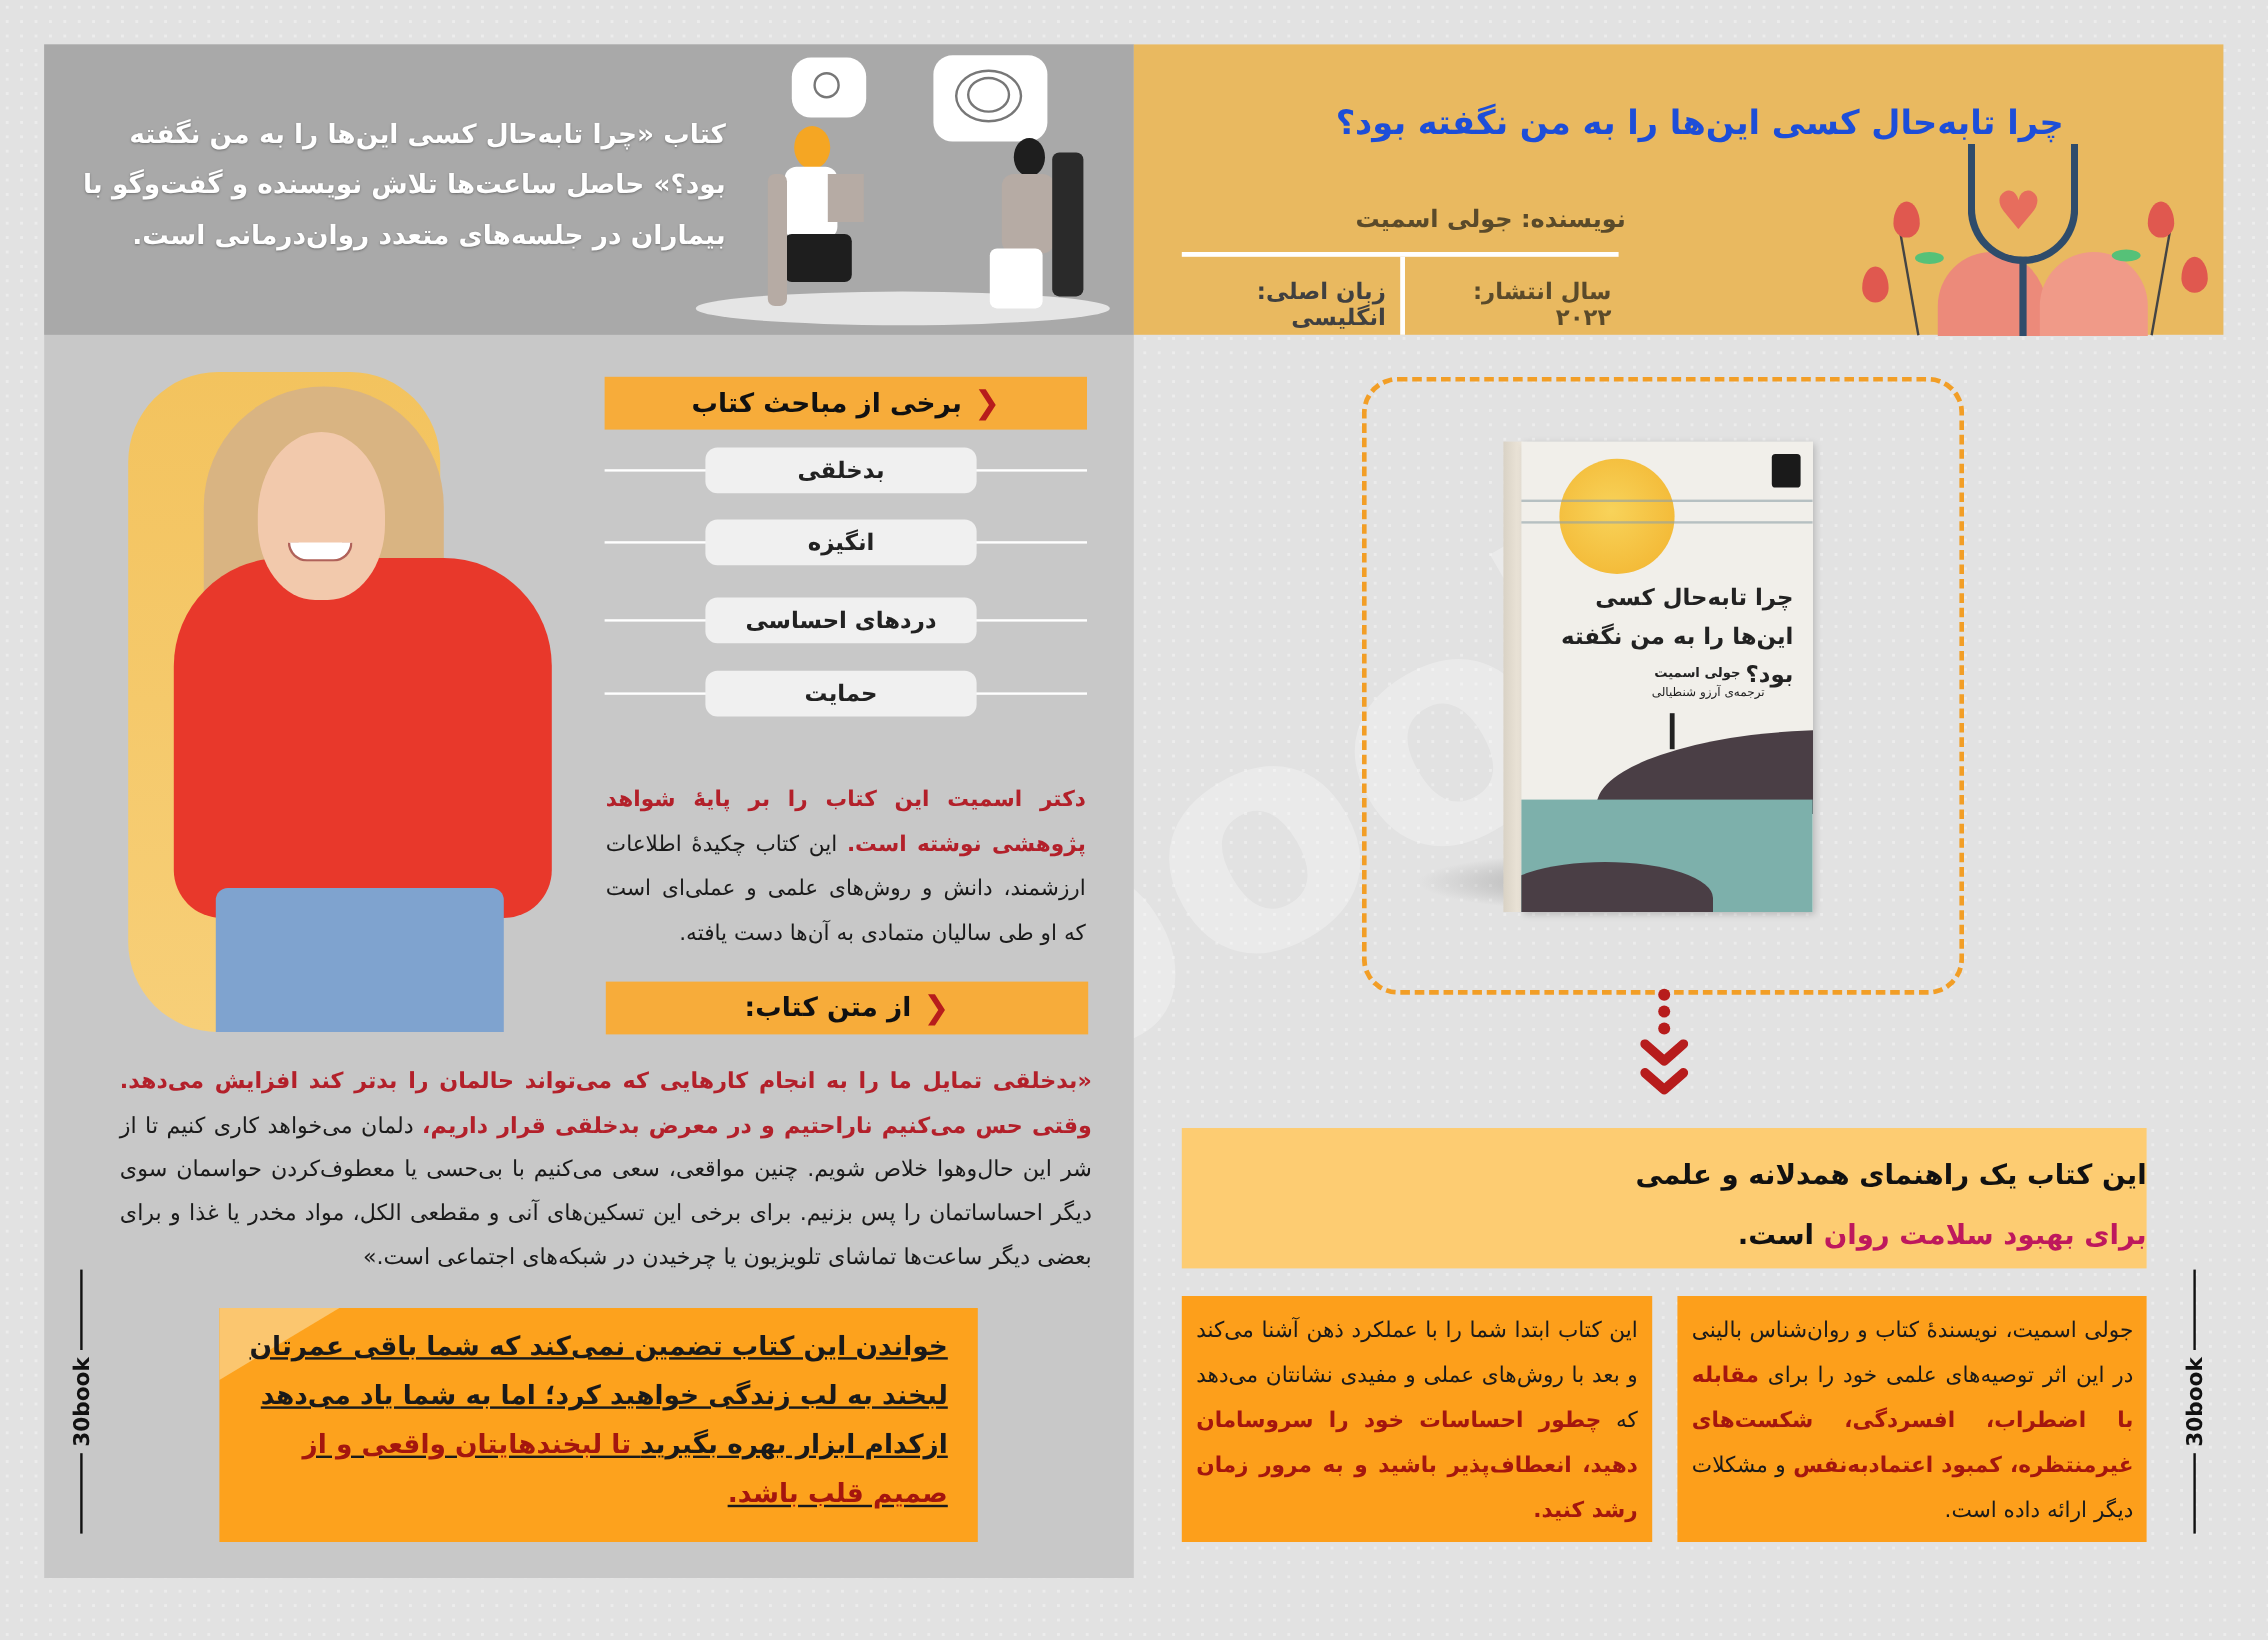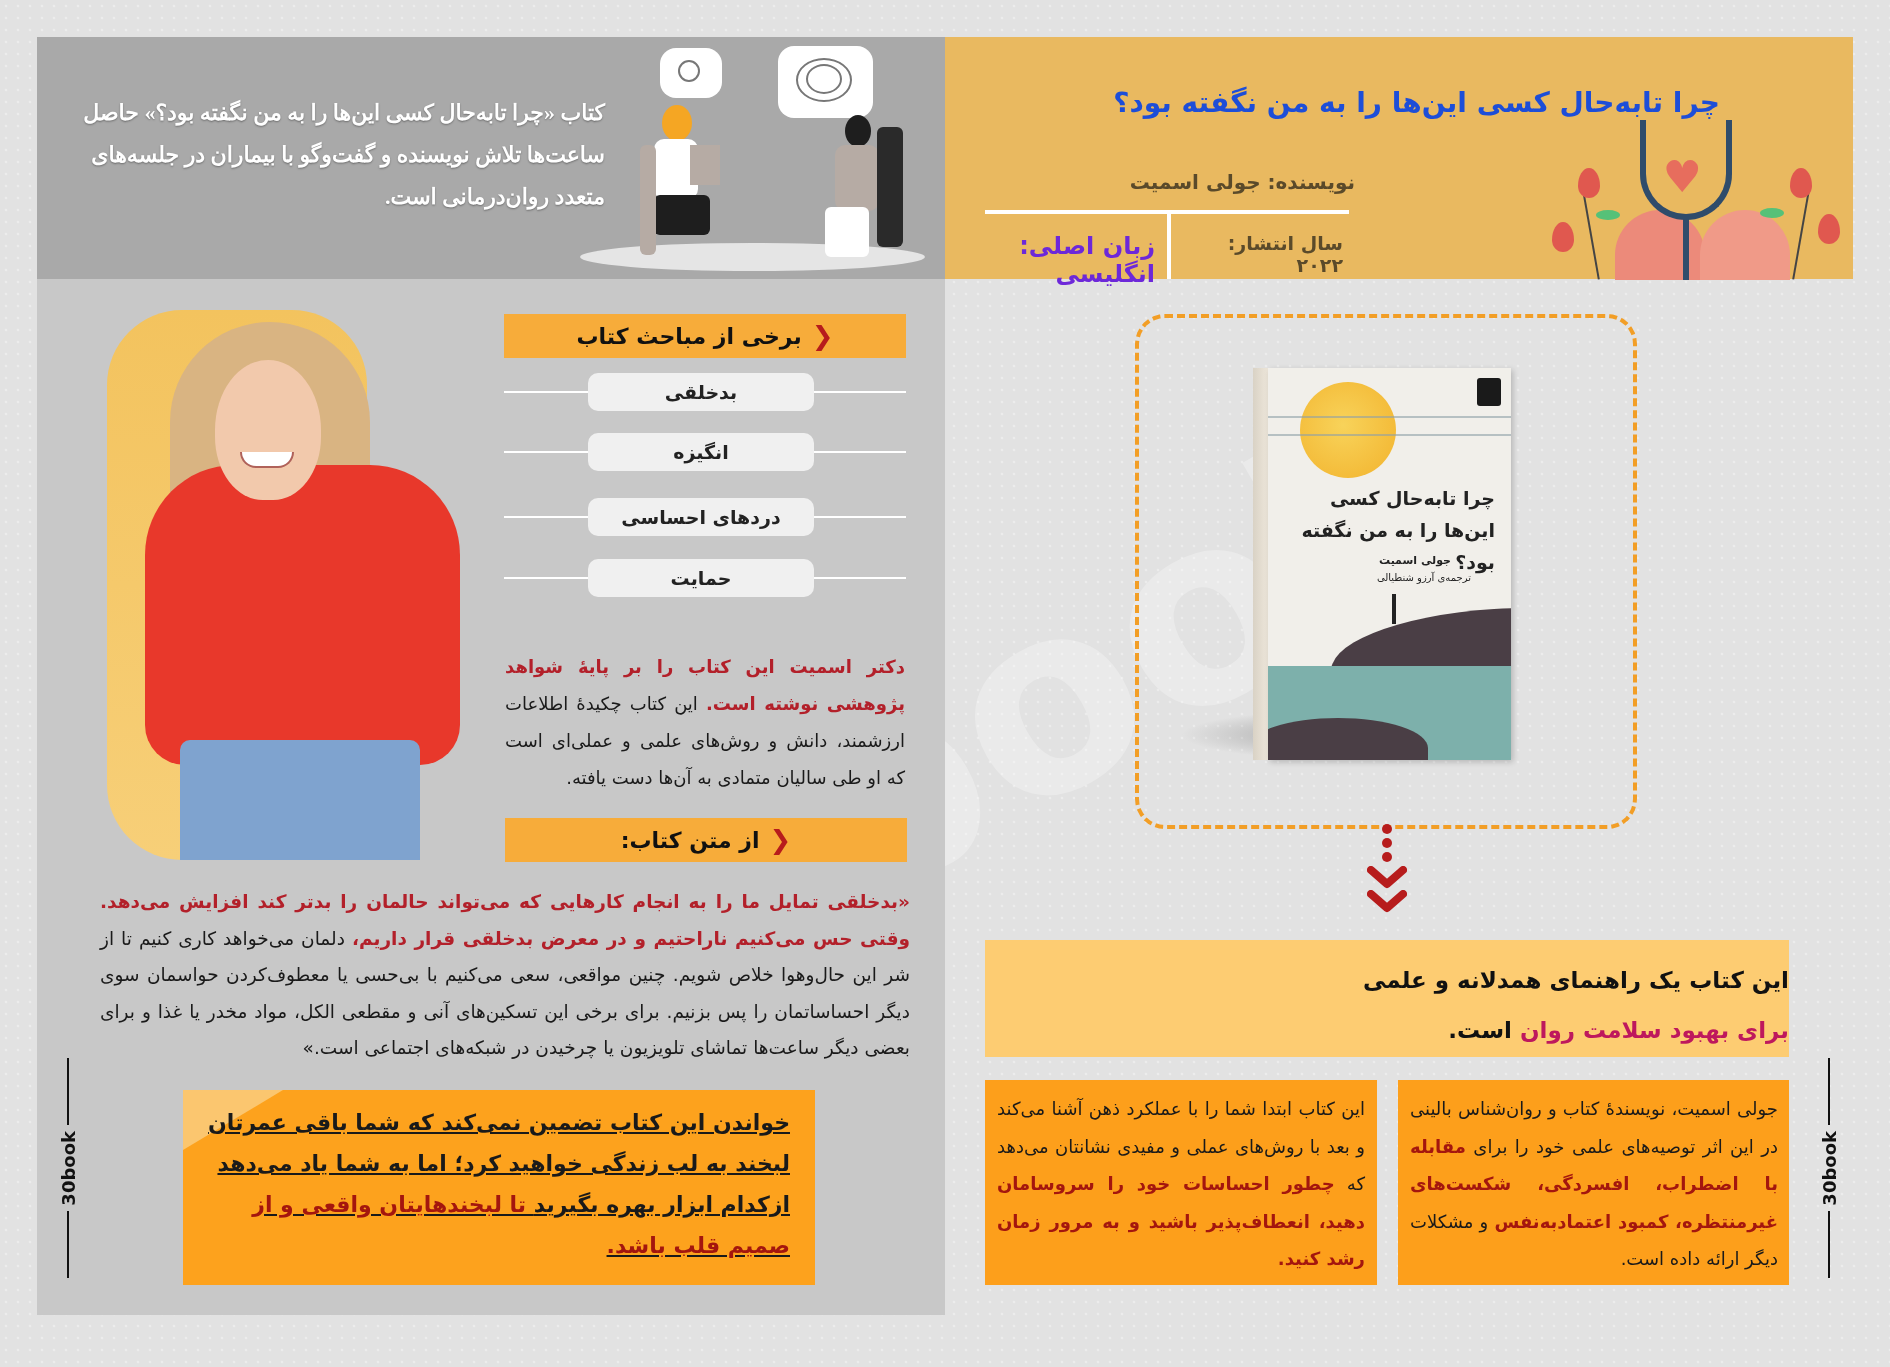--- a/index.html
+++ b/index.html
@@ -20,7 +20,7 @@
   .intro {
     left: 60px; top: 92px; width: 545px;
     color: #fff; font-weight: bold; font-size: 22px; line-height: 42px;
-    text-align: right; text-shadow: 0 1px 2px rgba(0,0,0,0.35); font-family: Liberation Serif, serif;
+    text-align: right; text-shadow: 0 1px 2px rgba(0,0,0,0.35);
   }
   .intro .q { color: #fff; }
 

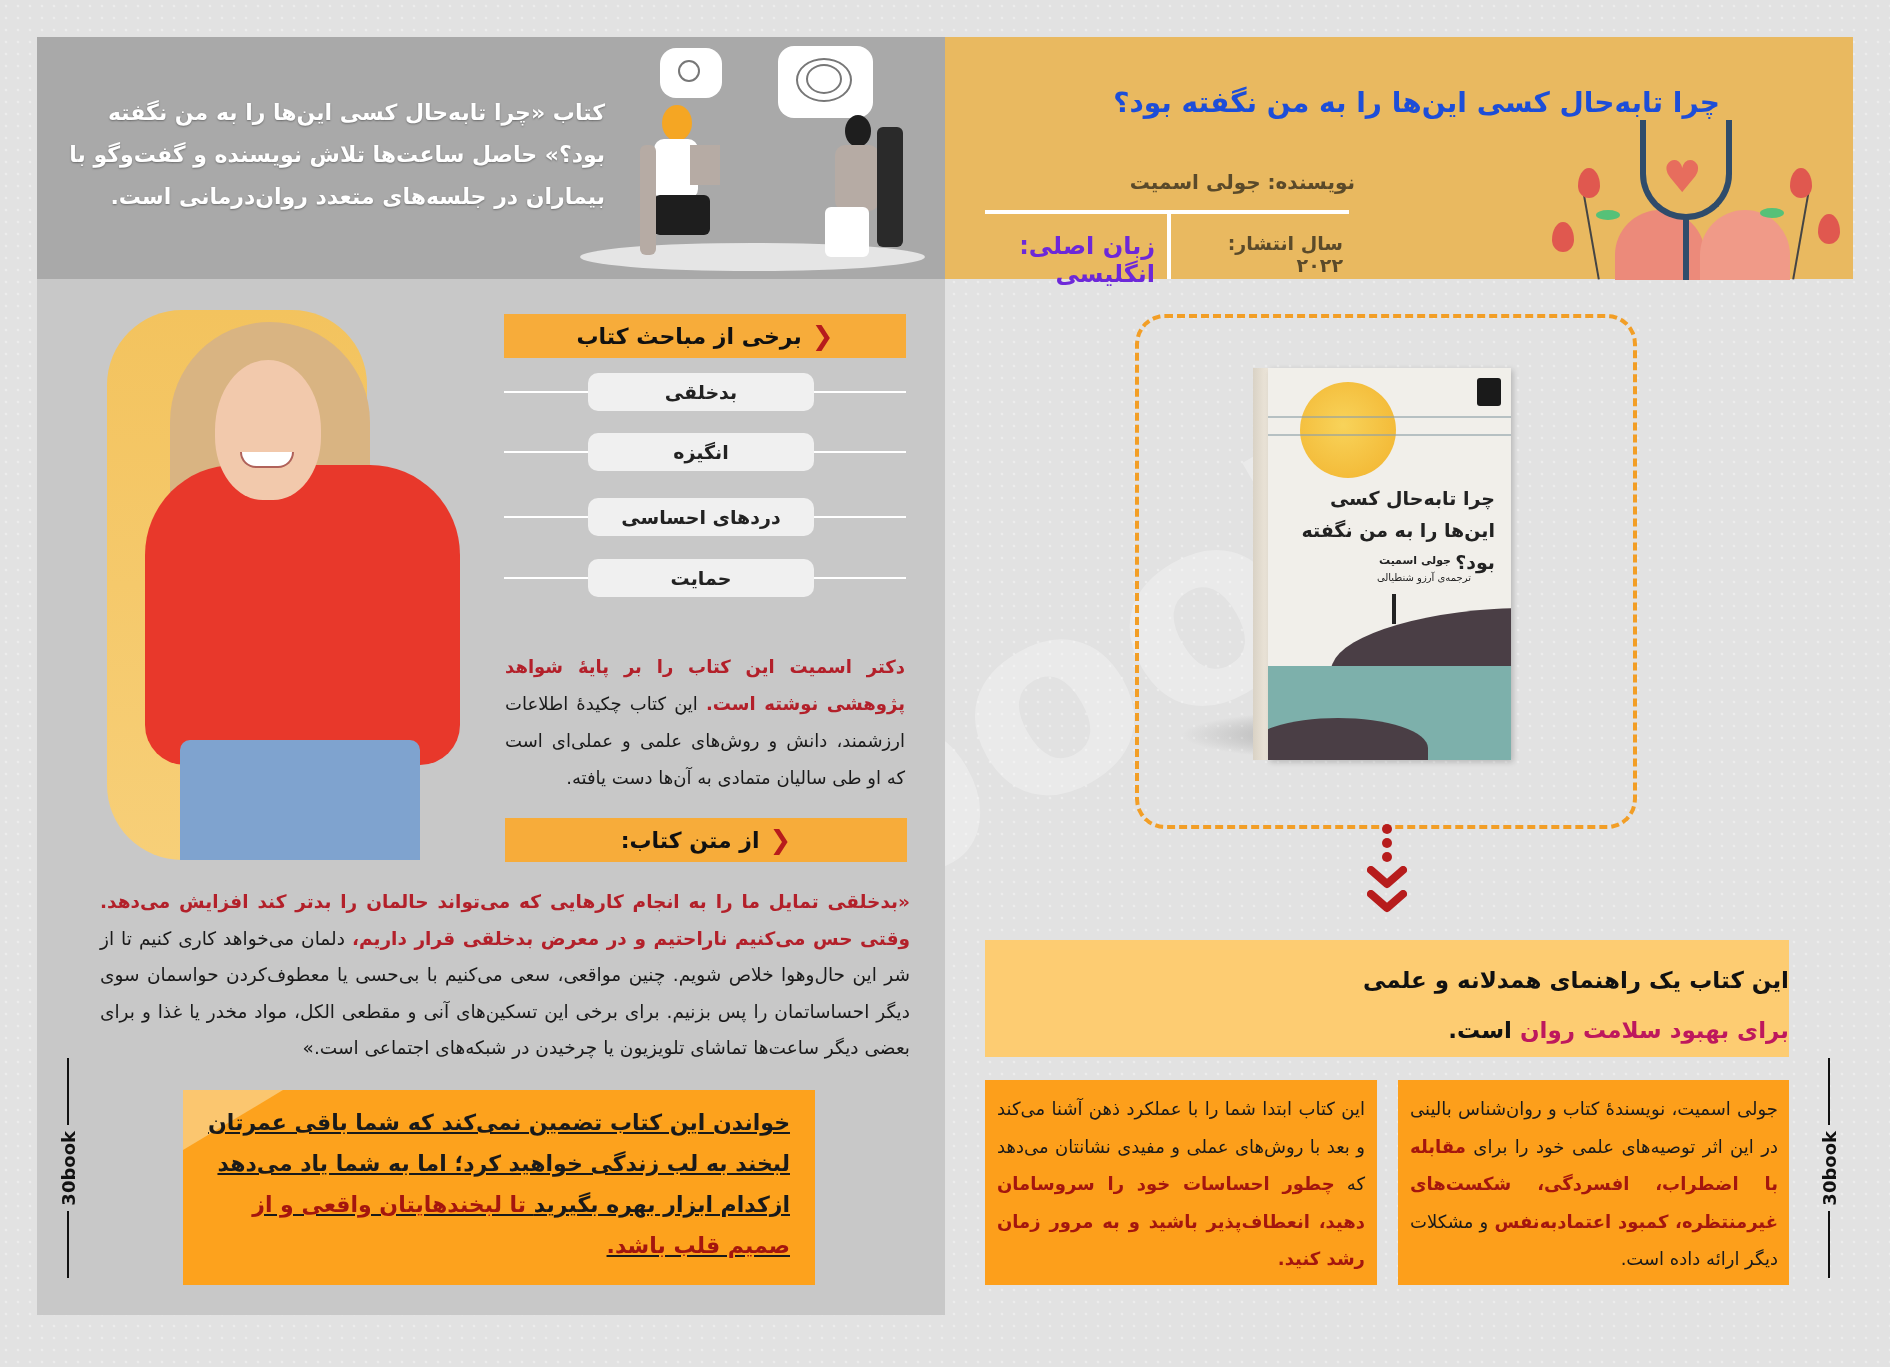--- a/index.html
+++ b/index.html
@@ -31,7 +31,7 @@
   .h-divider { left: 985px; top: 210px; width: 364px; height: 4px; background: #fff; }
   .v-divider { left: 1167px; top: 214px; width: 4px; height: 65px; background: #fff; }
   .meta-year { left: 1175px; top: 232px; width: 168px; text-align: right; font-size: 19px; font-weight: bold; color: #5a4a2a; }
-  .meta-lang { left: 985px; top: 232px; width: 170px; text-align: right; font-size: 24px; font-weight: bold; color: #6d28d9; }
+  .meta-lang { left: 985px; top: 232px; width: 170px; text-align: right; font-size: 19px; font-weight: bold; color: #404040; }
 
   
   .therapy-floor { left: 580px; top: 243px; width: 345px; height: 28px; border-radius: 50%; background: #e5e5e5; }

